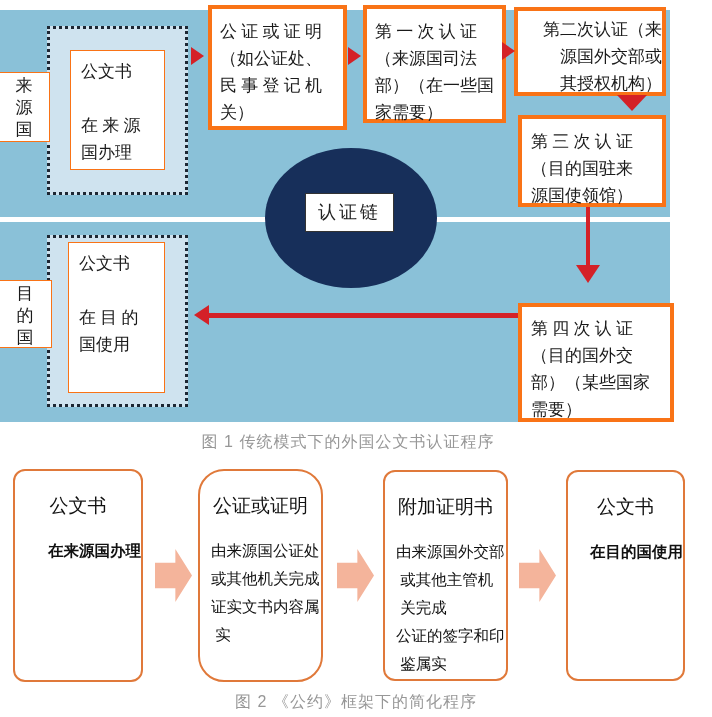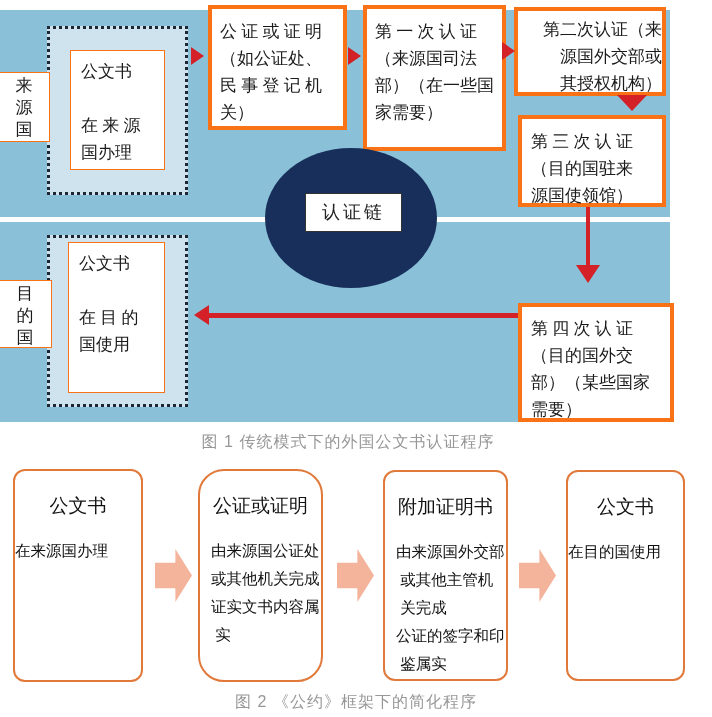--- a/index.html
+++ b/index.html
@@ -21,7 +21,7 @@
   .lbl-src{left:-2px;top:72px;width:52px;height:70px;}
   .lbl-dst{left:-2px;top:280px;width:54px;height:68px;}
   .notary {left:208px;top:5px;width:139px;height:125px;padding:9px 0 0 8px;}
-  .auth1  {left:363px;top:5px;width:143px;height:146px;padding:9px 0 0 8px;}
+  .auth1  {left:363px;top:5px;width:143px;height:118px;padding:9px 0 0 8px;}
   .auth2  {left:514px;top:7px;width:152px;height:89px;padding:5px 0 0 9px;text-align:right;}
   .auth3  {left:518px;top:115px;width:148px;height:92px;padding:9px 0 0 9px;}
   .auth4  {left:518px;top:283px;width:156px;height:119px;padding:8px 0 0 9px;margin-top:20px;}

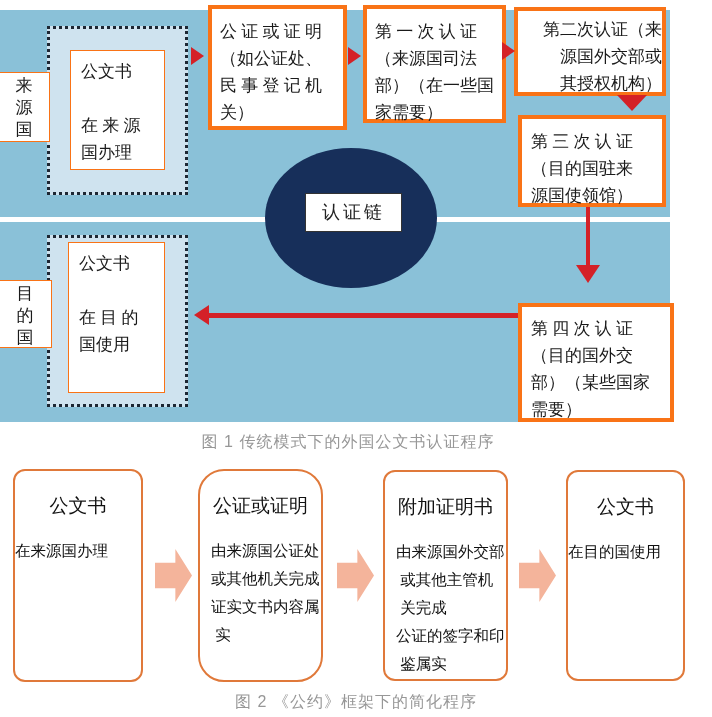--- a/index.html
+++ b/index.html
@@ -27,7 +27,7 @@
   .auth4  {left:518px;top:283px;width:156px;height:119px;padding:8px 0 0 9px;margin-top:20px;}
 
   .ellipse{left:265px;top:148px;width:172px;height:140px;background:#172f5a;border-radius:50%;}
-  .chainbox{left:305px;top:193px;width:97px;height:39px;background:#ffffff;border:1.5px solid #333;
+  .chainbox{left:305px;top:193px;width:89px;height:39px;background:#ffffff;border:1.5px solid #333;
             color:#222;font-family:"Liberation Serif","DejaVu Serif",serif;font-size:18px;
             text-align:center;line-height:36px;letter-spacing:3px;}
 

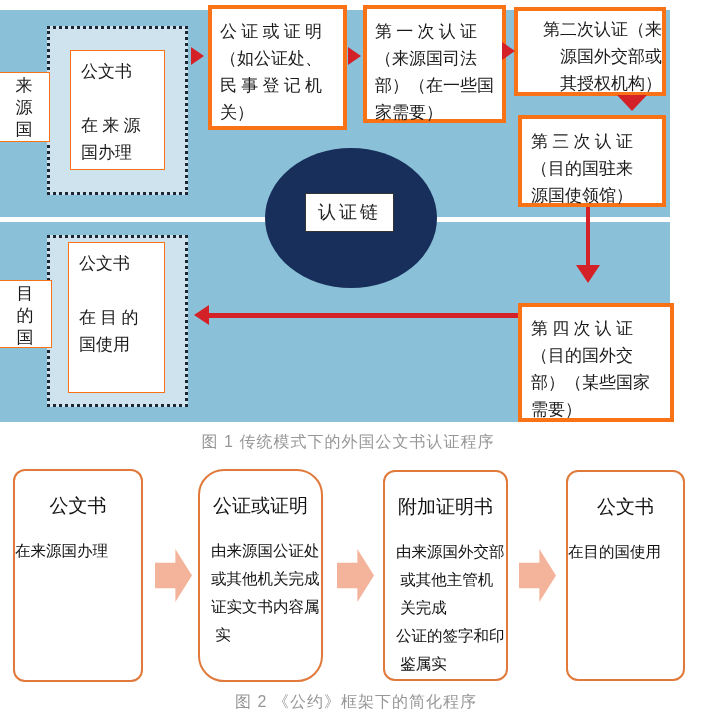--- a/index.html
+++ b/index.html
@@ -52,7 +52,7 @@
   .f2b4{left:566px;top:470px;width:119px;height:211px;}
   .f2-title{margin-top:22px;text-align:center;font-size:19px;}
   .f2-body{margin-top:18px;font-size:15.5px;line-height:28px;white-space:pre-wrap;}
-  .body-c{text-align:left;}
+  .body-c{text-align:right;font-weight:bold;}
   .body-l{padding-left:11px;}
   .f2-arrow{width:37px;height:53px;background:#f4b49b;
             clip-path:polygon(0 26%,55% 26%,55% 0,100% 50%,55% 100%,55% 74%,0 74%);}

